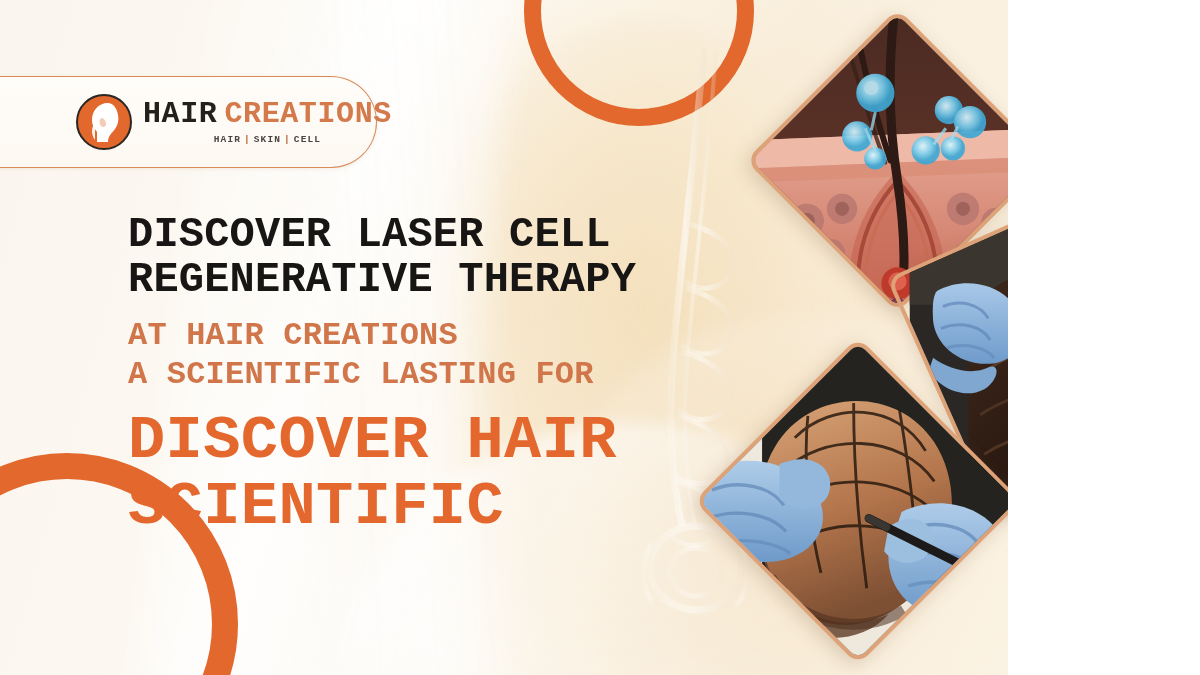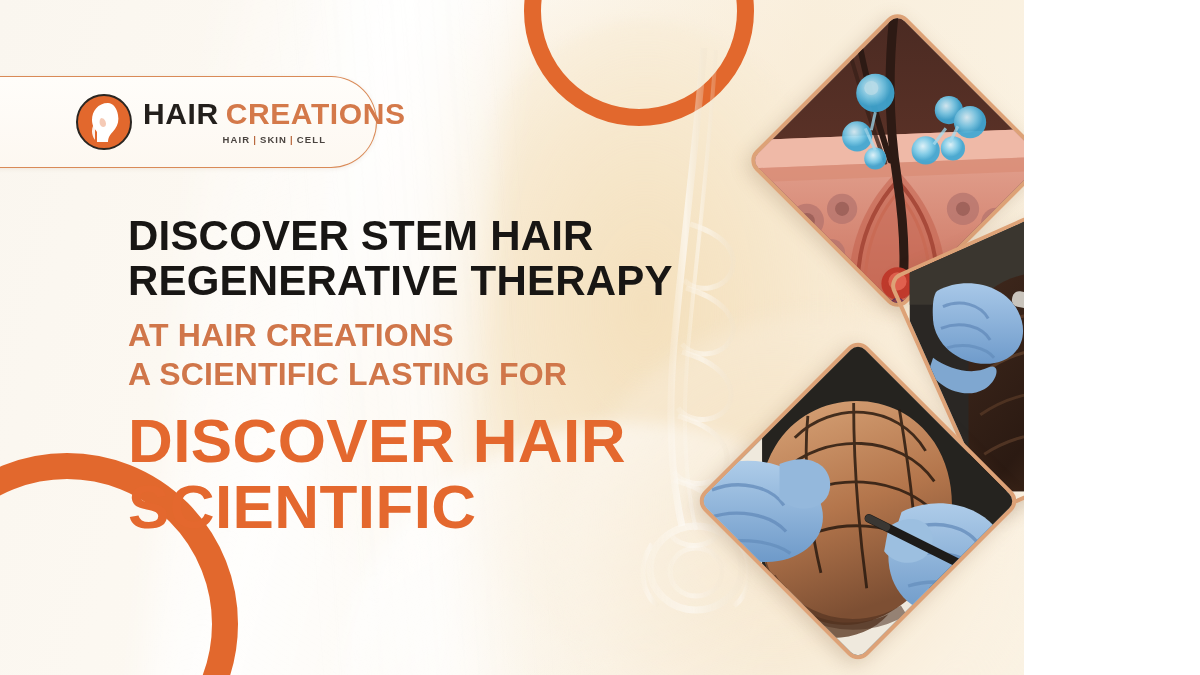--- a/index.html
+++ b/index.html
@@ -12,9 +12,8 @@
     width: 1008px;
     height: 675px;
     overflow: hidden;
-    font-family: Liberation Sans, sans-serif;
+    font-family: Liberation Mono, monospace;
     background: #fbf3e6;
-    padding-left: 16px;
   }
 
   

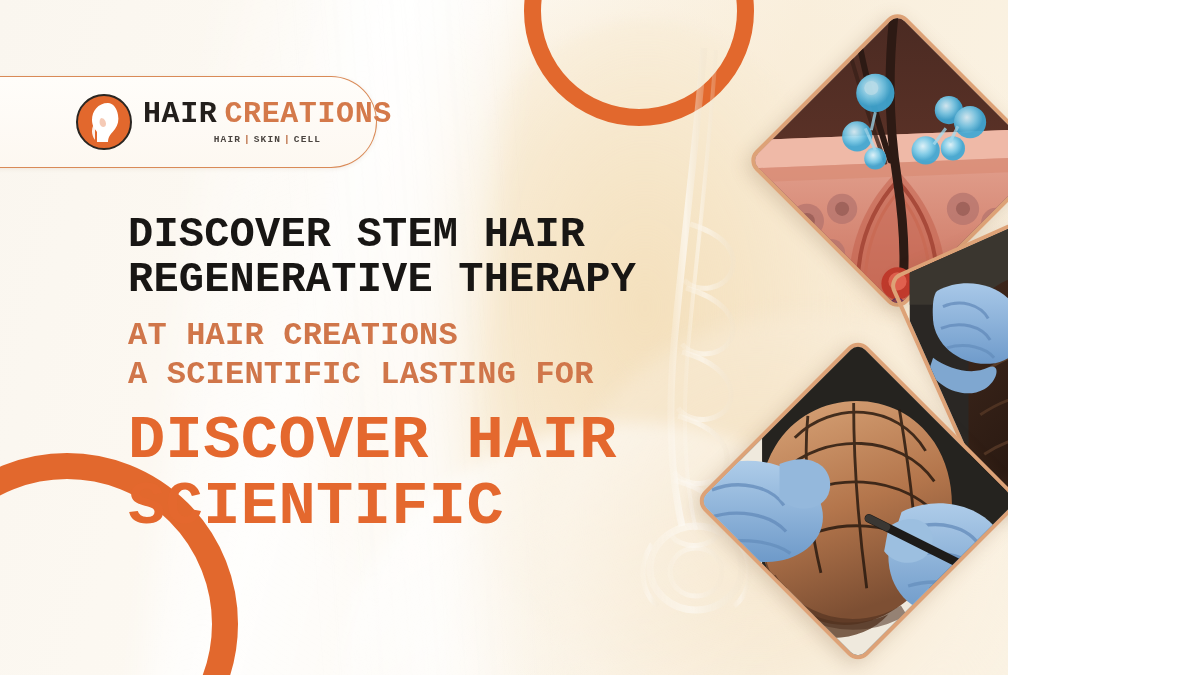--- a/index.html
+++ b/index.html
@@ -264,7 +264,7 @@
   </div>
 
   <div class="copy">
-    <div class="head-line">DISCOVER STEM HAIR</div>
+    <div class="head-line">DISCOVER LASER CELL</div>
     <div class="head-line">REGENERATIVE THERAPY</div>
     <div class="sub-line first">AT HAIR CREATIONS</div>
     <div class="sub-line">A SCIENTIFIC LASTING FOR</div>

